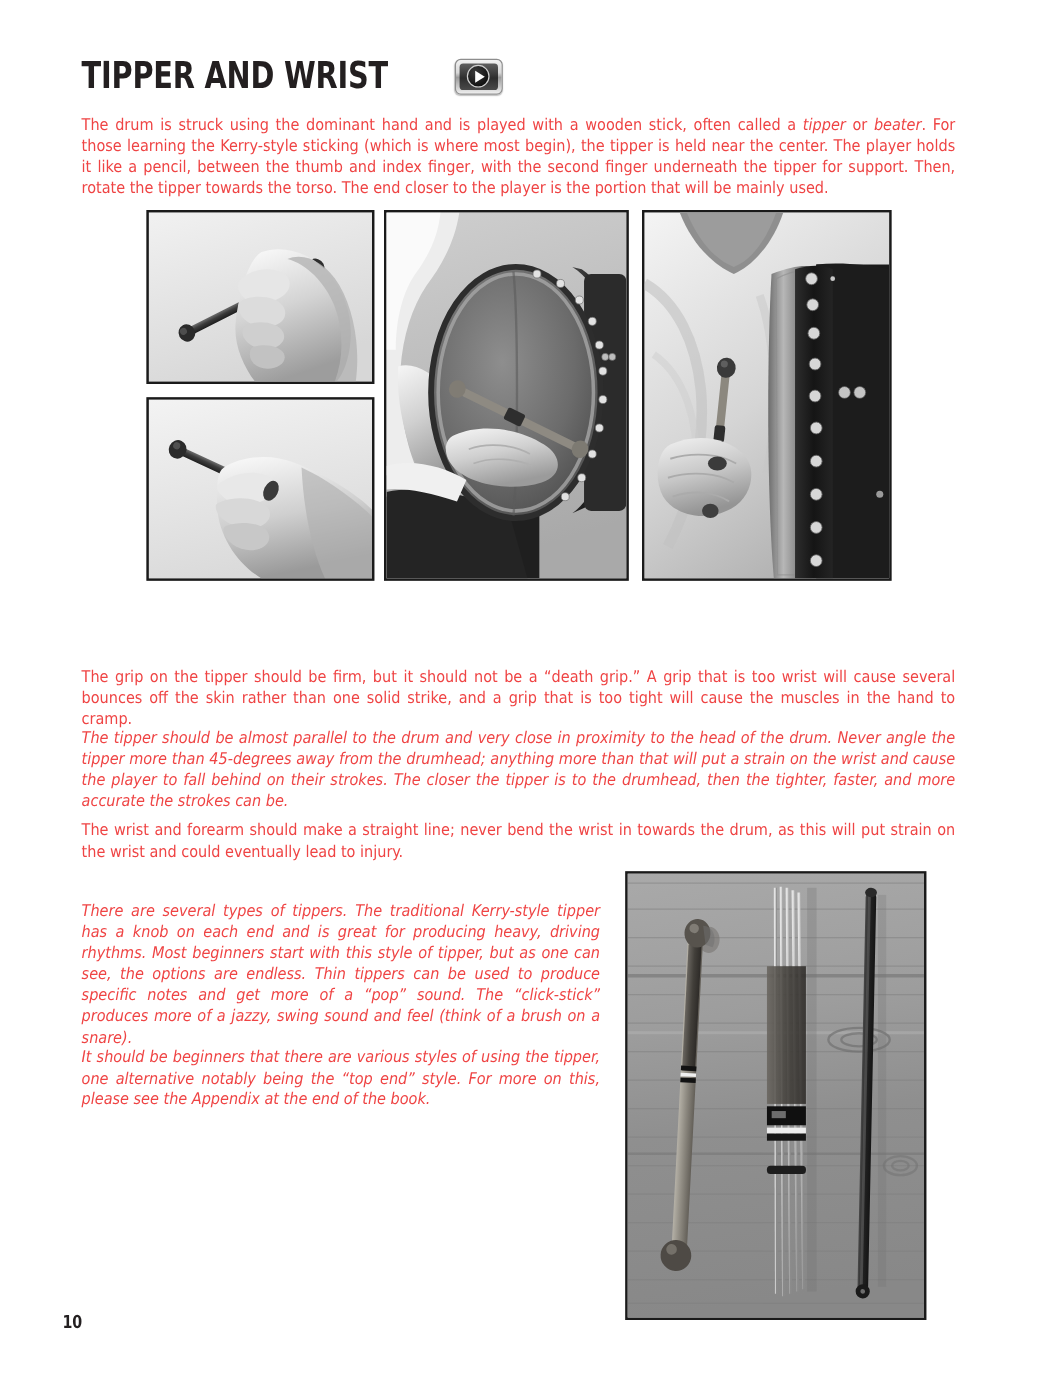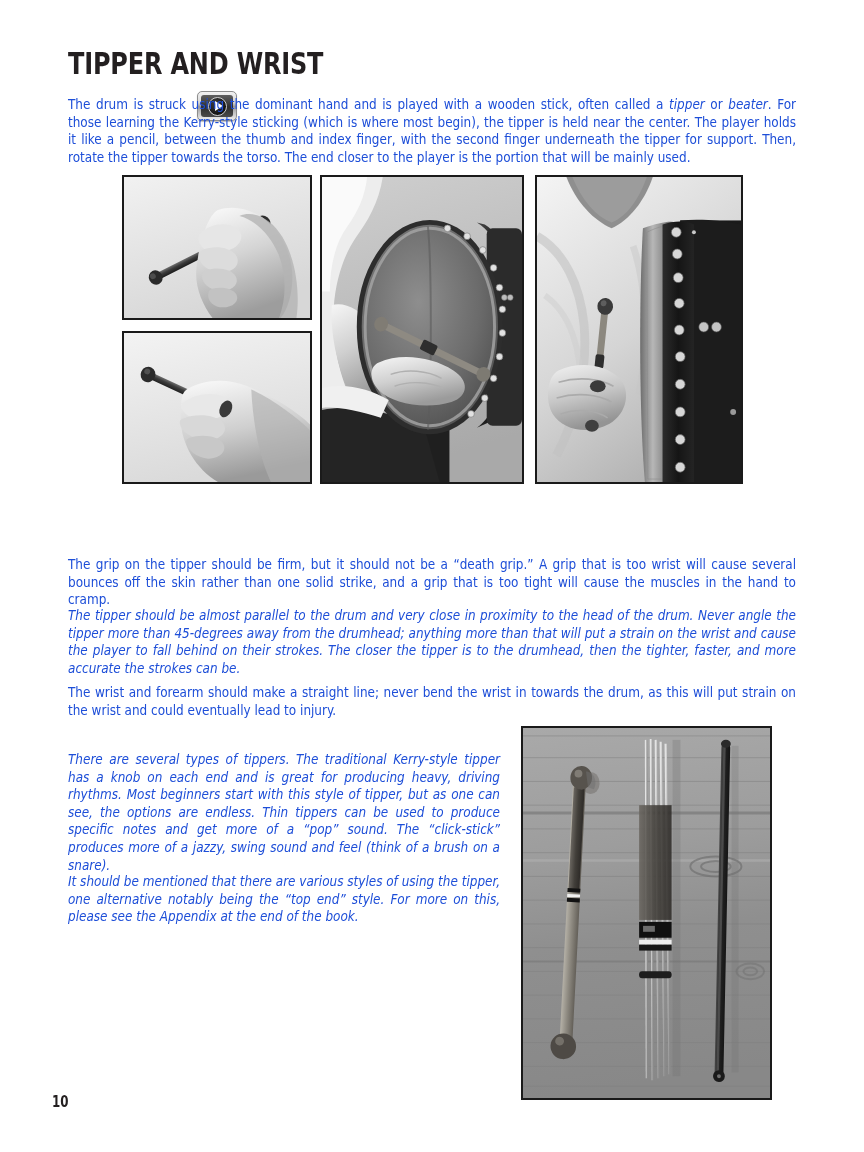--- a/index.html
+++ b/index.html
@@ -23,7 +23,6 @@
     display: flex;
     align-items: center;
     gap: 12px;
-    flex-direction: column;
   }
   .title-text {
     font-family: "Liberation Sans Narrow", "DejaVu Sans Condensed", "Liberation Sans", sans-serif;

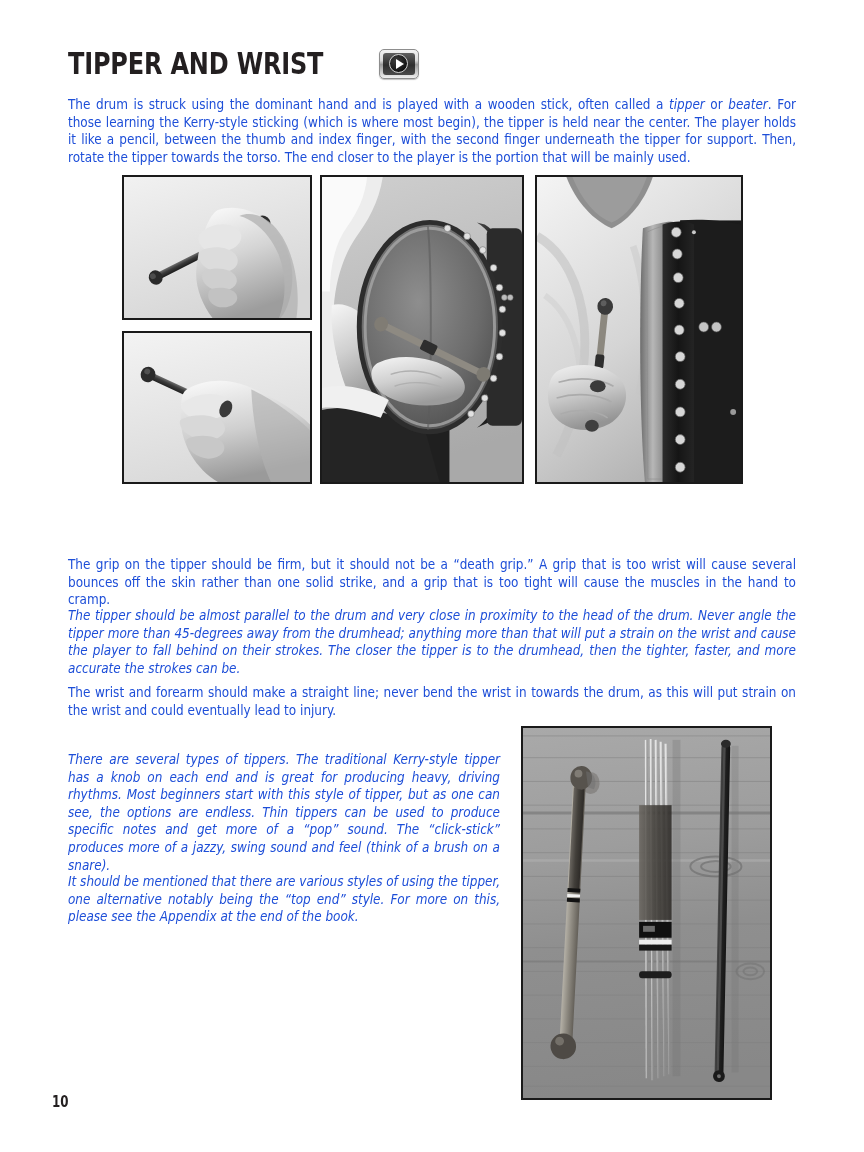--- a/index.html
+++ b/index.html
@@ -75,7 +75,7 @@
     font-family: "Liberation Sans Narrow", "DejaVu Sans Condensed", "Liberation Sans", sans-serif;
     font-size: 13.4px;
     line-height: 17.6px;
-    color: #1d4ed8;
+    color: #ef4444;
     text-align: justify;
     text-justify: inter-word;
   }

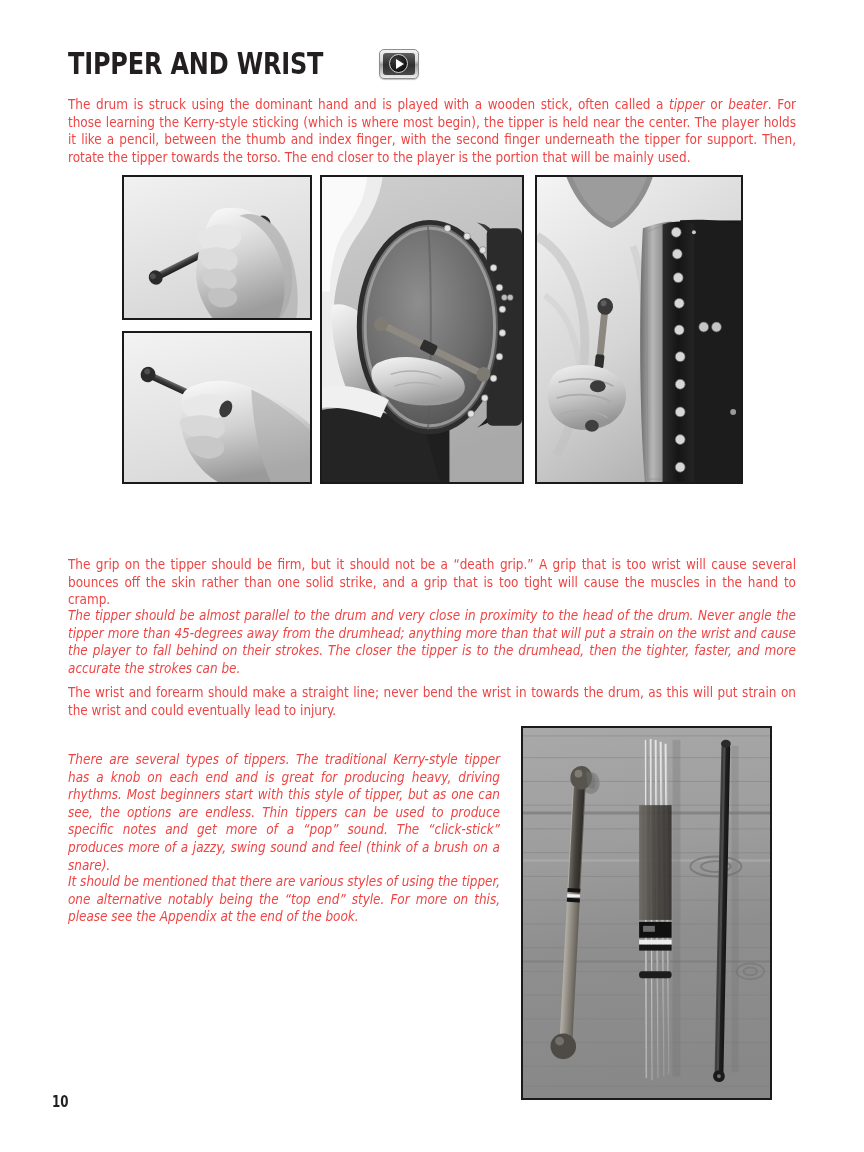--- a/index.html
+++ b/index.html
@@ -357,7 +357,7 @@
   <div class="body-col p-angle">The tipper should be almost parallel to the drum and very close in proximity to the head of the drum. Never angle the tipper more than 45-degrees away from the drumhead; anything more than that will put a strain on the wrist and cause the player to fall behind on their strokes. The closer the tipper is to the drumhead, then the tighter, faster, and more accurate the strokes can be.</div>
   <div class="body-col p-wrist">The wrist and forearm should make a straight line; never bend the wrist in towards the drum, as this will put strain on the wrist and could eventually lead to injury.</div>
   <div class="body-col narrow p-types">There are several types of tippers. The traditional Kerry-style tipper has a knob on each end and is great for producing heavy, driving rhythms. Most beginners start with this style of tipper, but as one can see, the options are endless. Thin tippers can be used to produce specific notes and get more of a “pop” sound. The “click-stick” produces more of a jazzy, swing sound and feel (think of a brush on a snare).</div>
-  <div class="body-col narrow p-styles">It should be mentioned that there are various styles of using the tipper, one alternative notably being the “top end” style. For more on this, please see the Appendix at the end of the book.</div>
+  <div class="body-col narrow p-styles">It should be beginners that there are various styles of using the tipper, one alternative notably being the “top end” style. For more on this, please see the Appendix at the end of the book.</div>
 
   <div class="photo ph-tippers">
     <svg viewBox="0 0 251 374" preserveAspectRatio="none">

